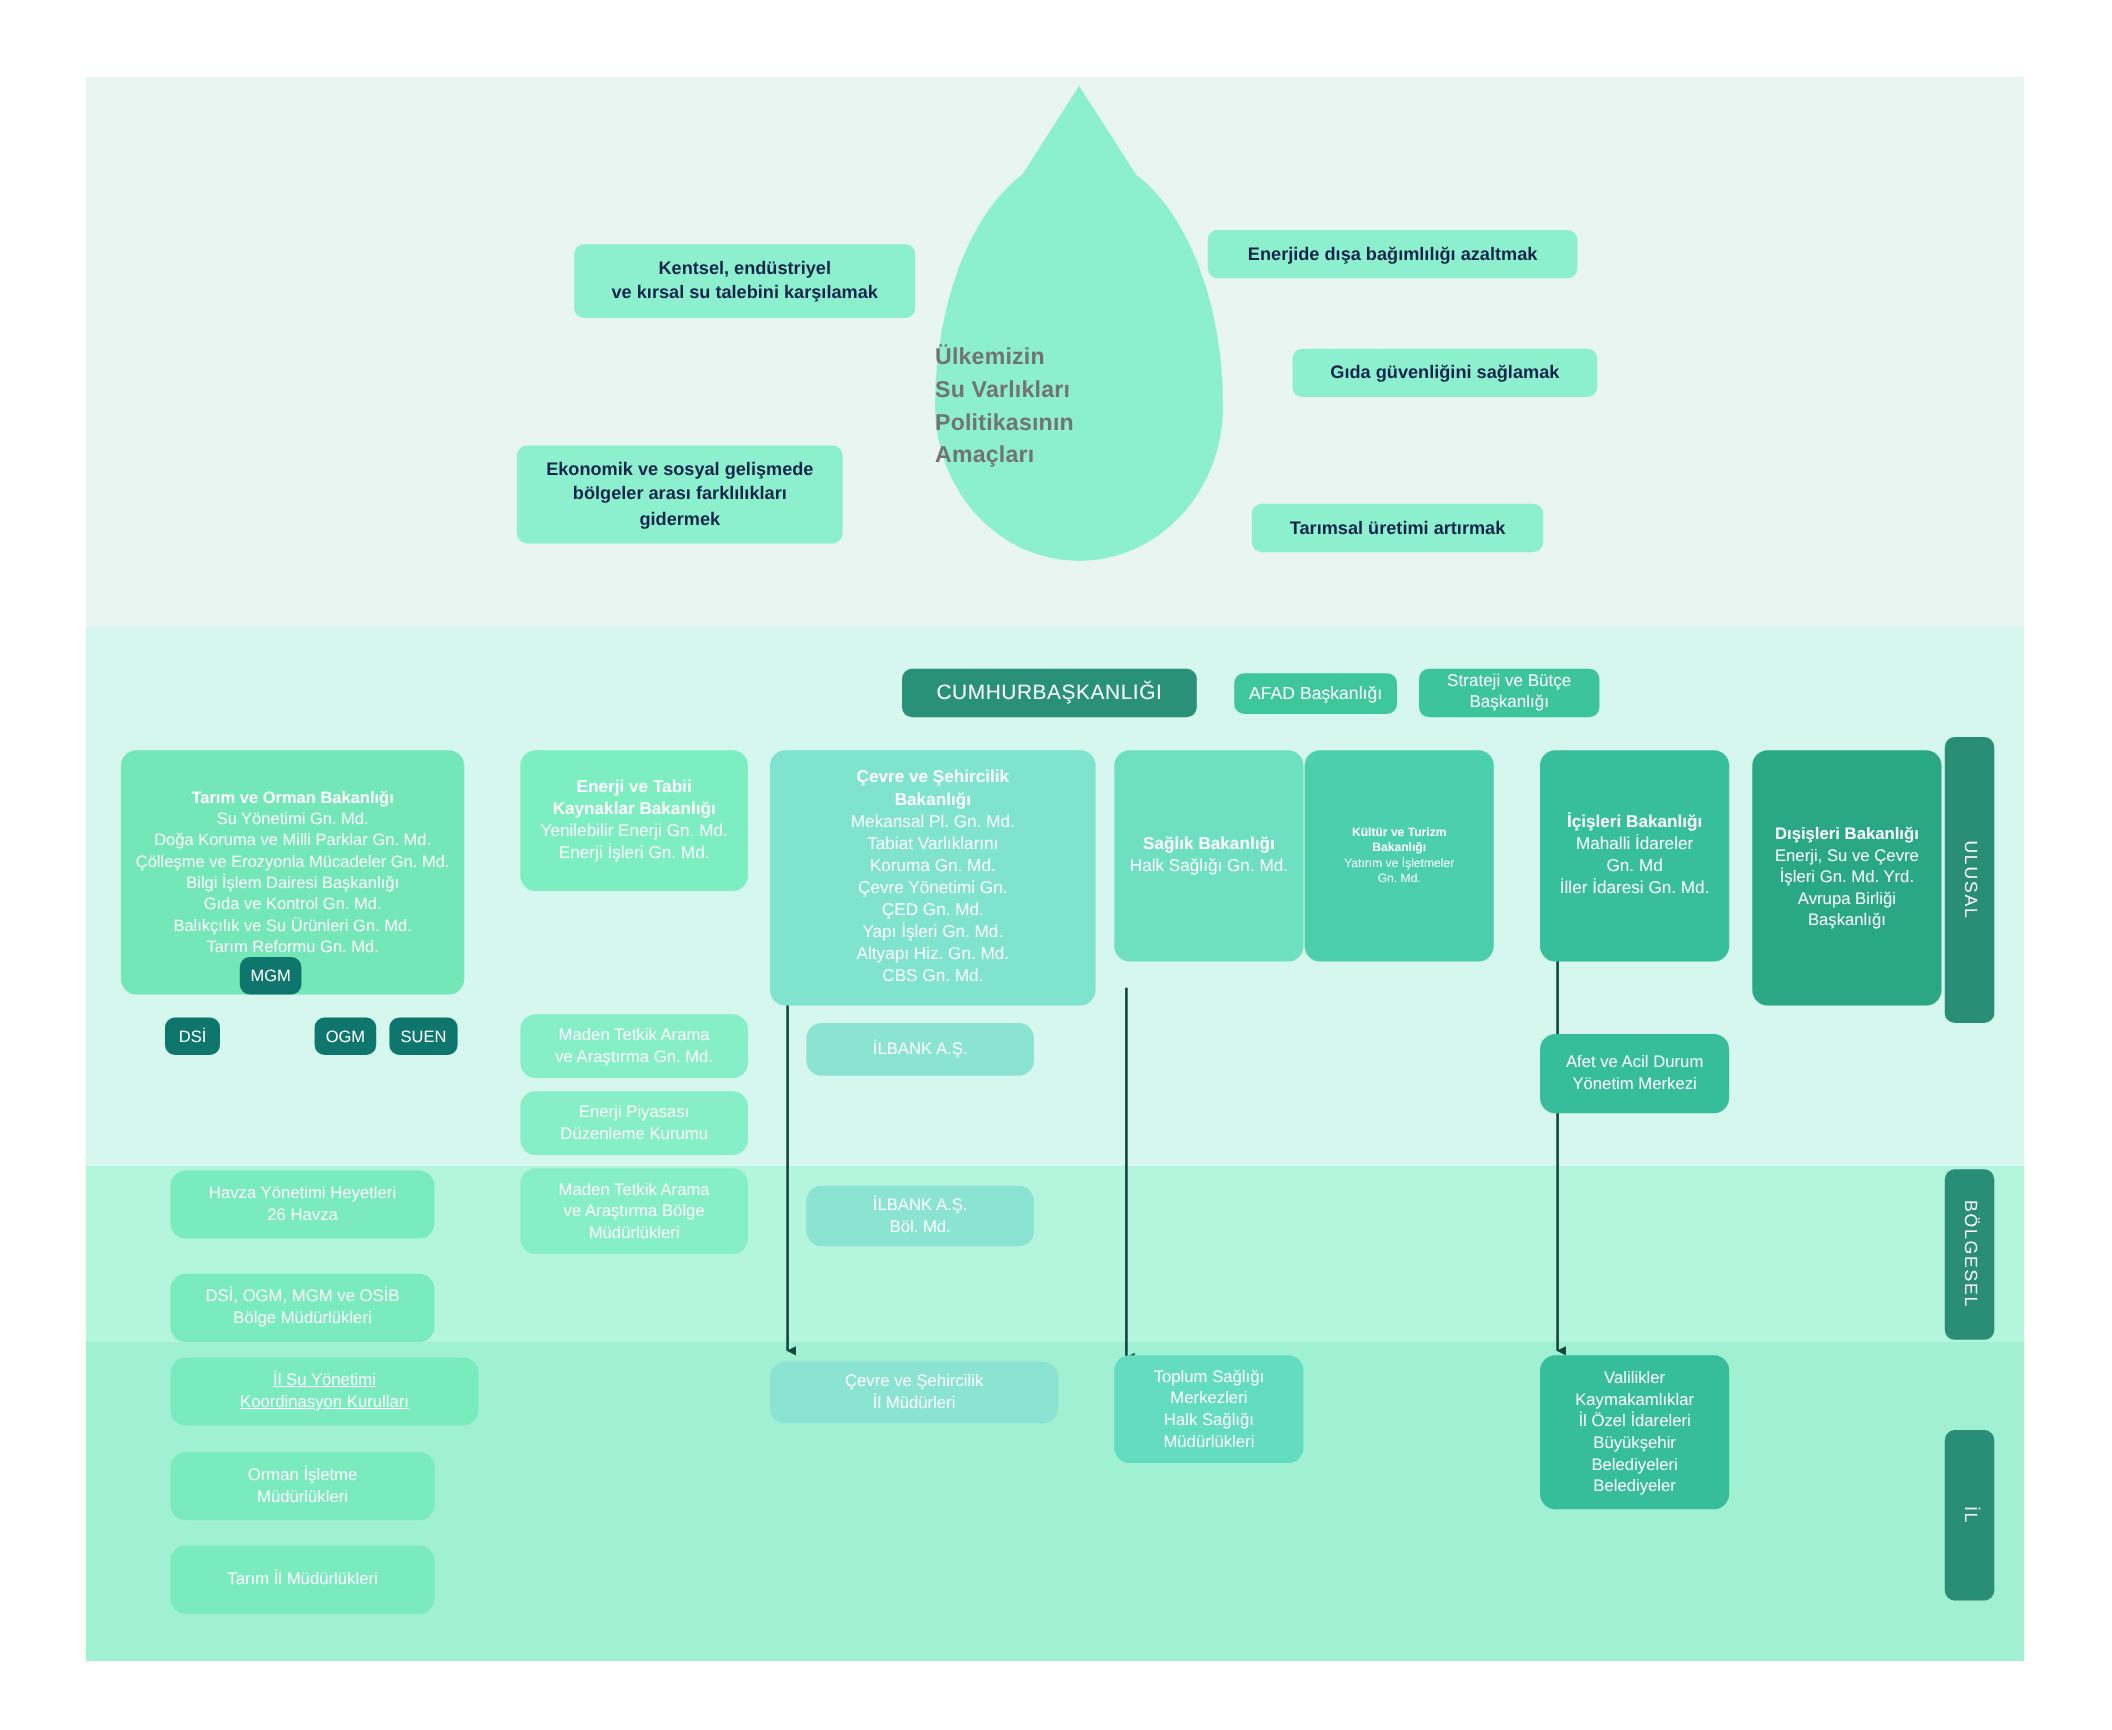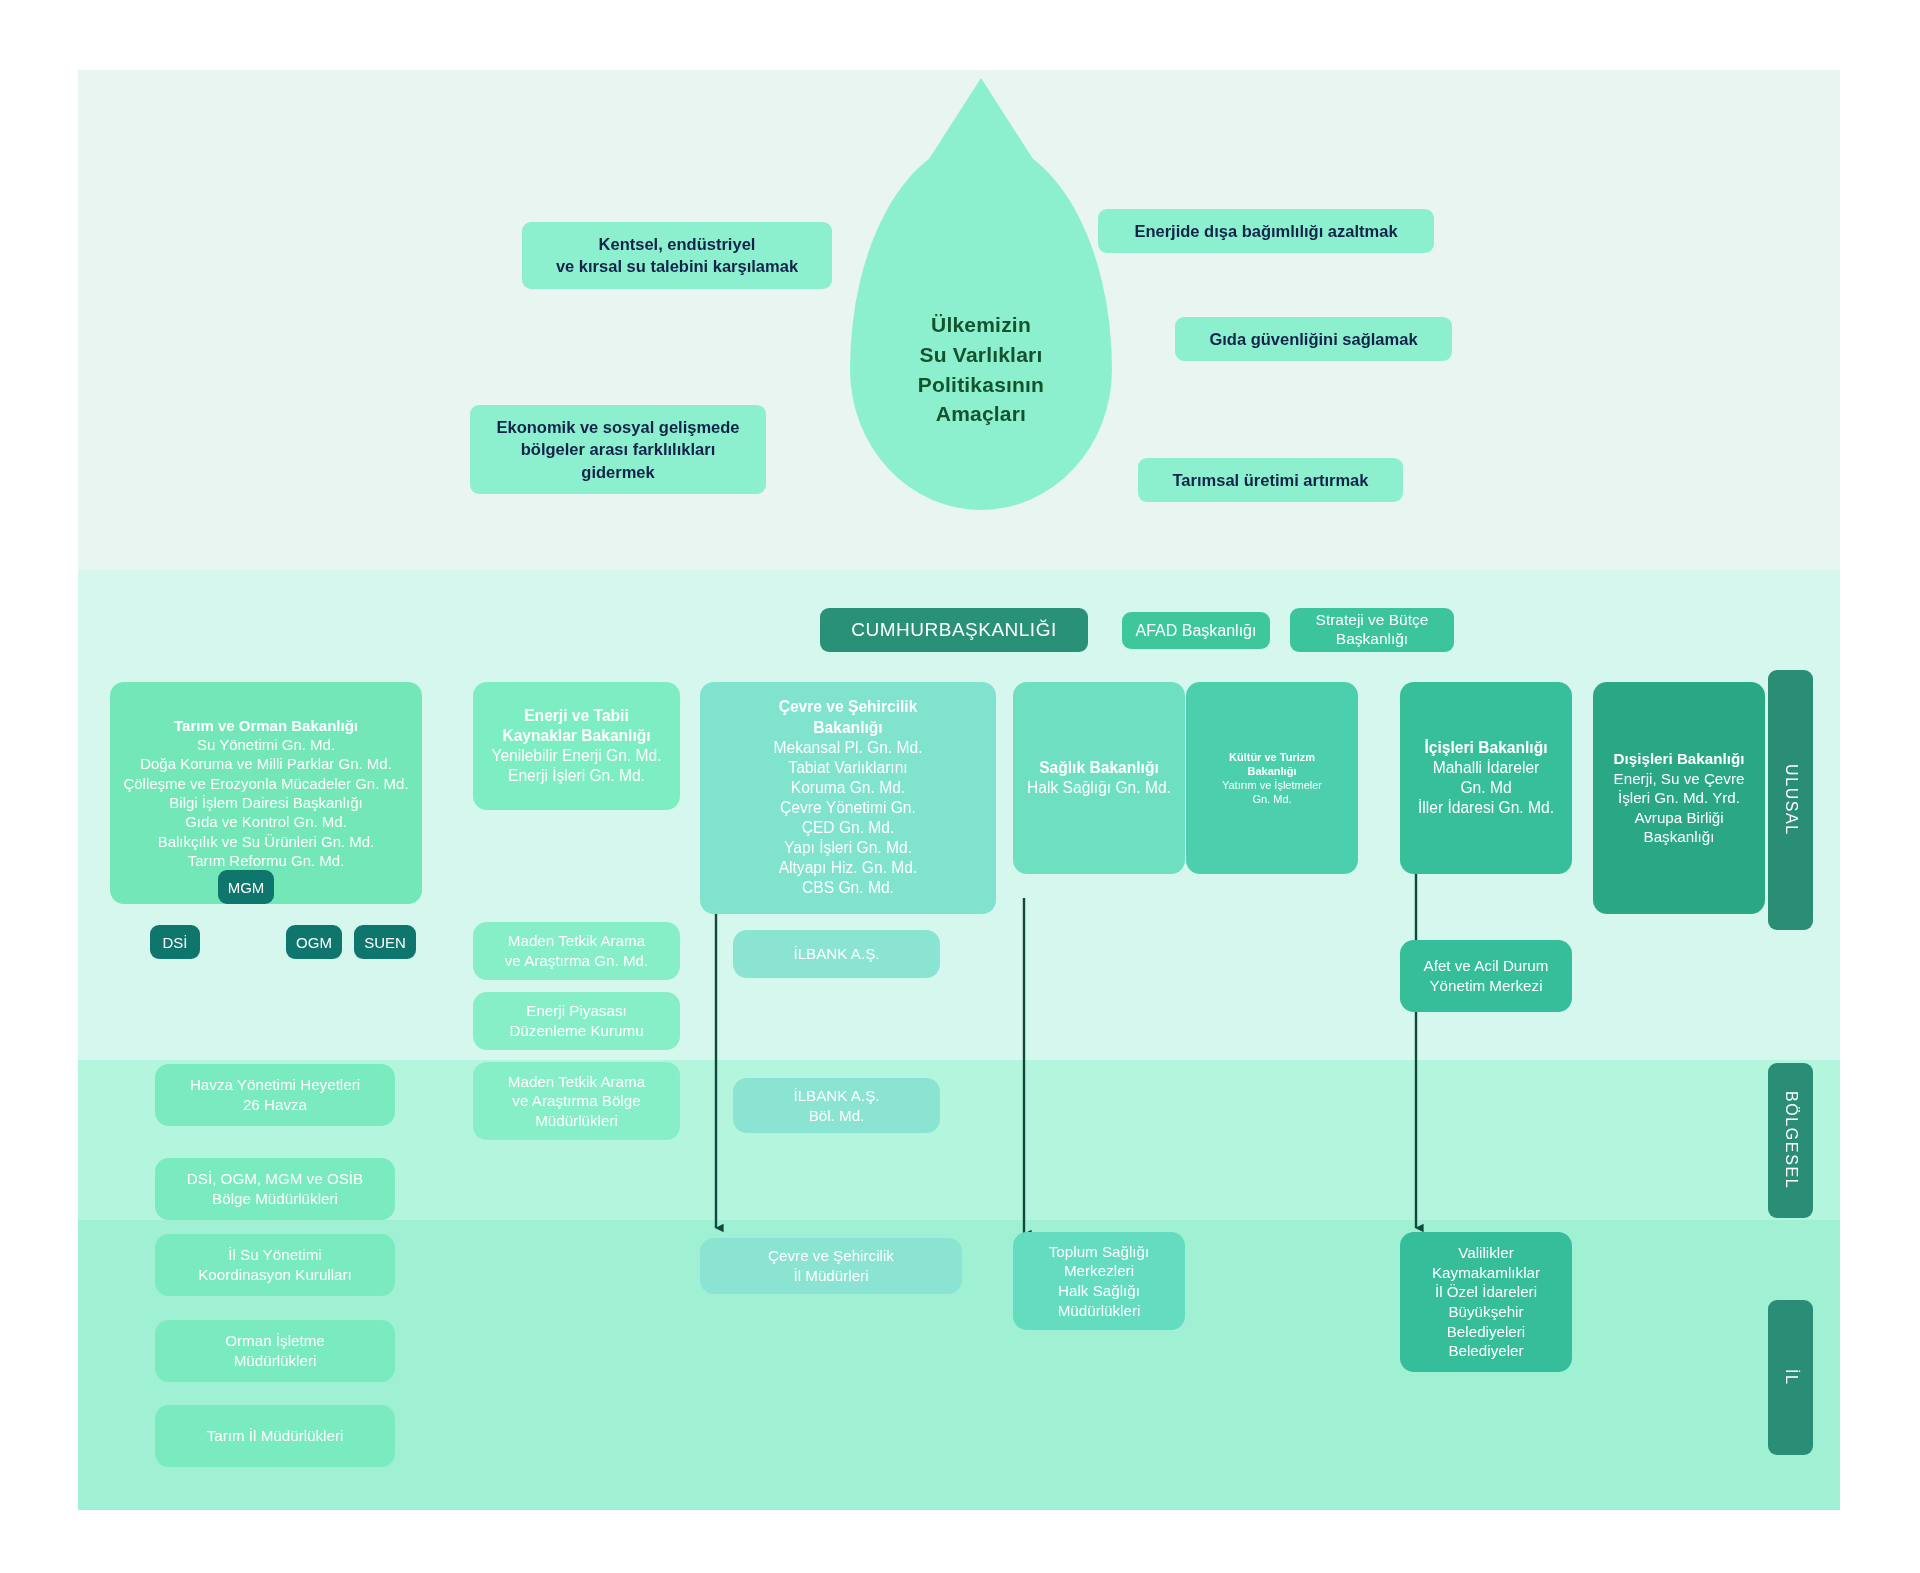--- a/index.html
+++ b/index.html
@@ -37,7 +37,7 @@
   }
   #droplet-label {
     position: absolute; left: 850px; top: 310px; width: 262px;
-    text-align: center; color: #14532d;
+    color: #737373;
     font-weight: bold; font-size: 21px; line-height: 1.42;
     letter-spacing: .2px;
   }

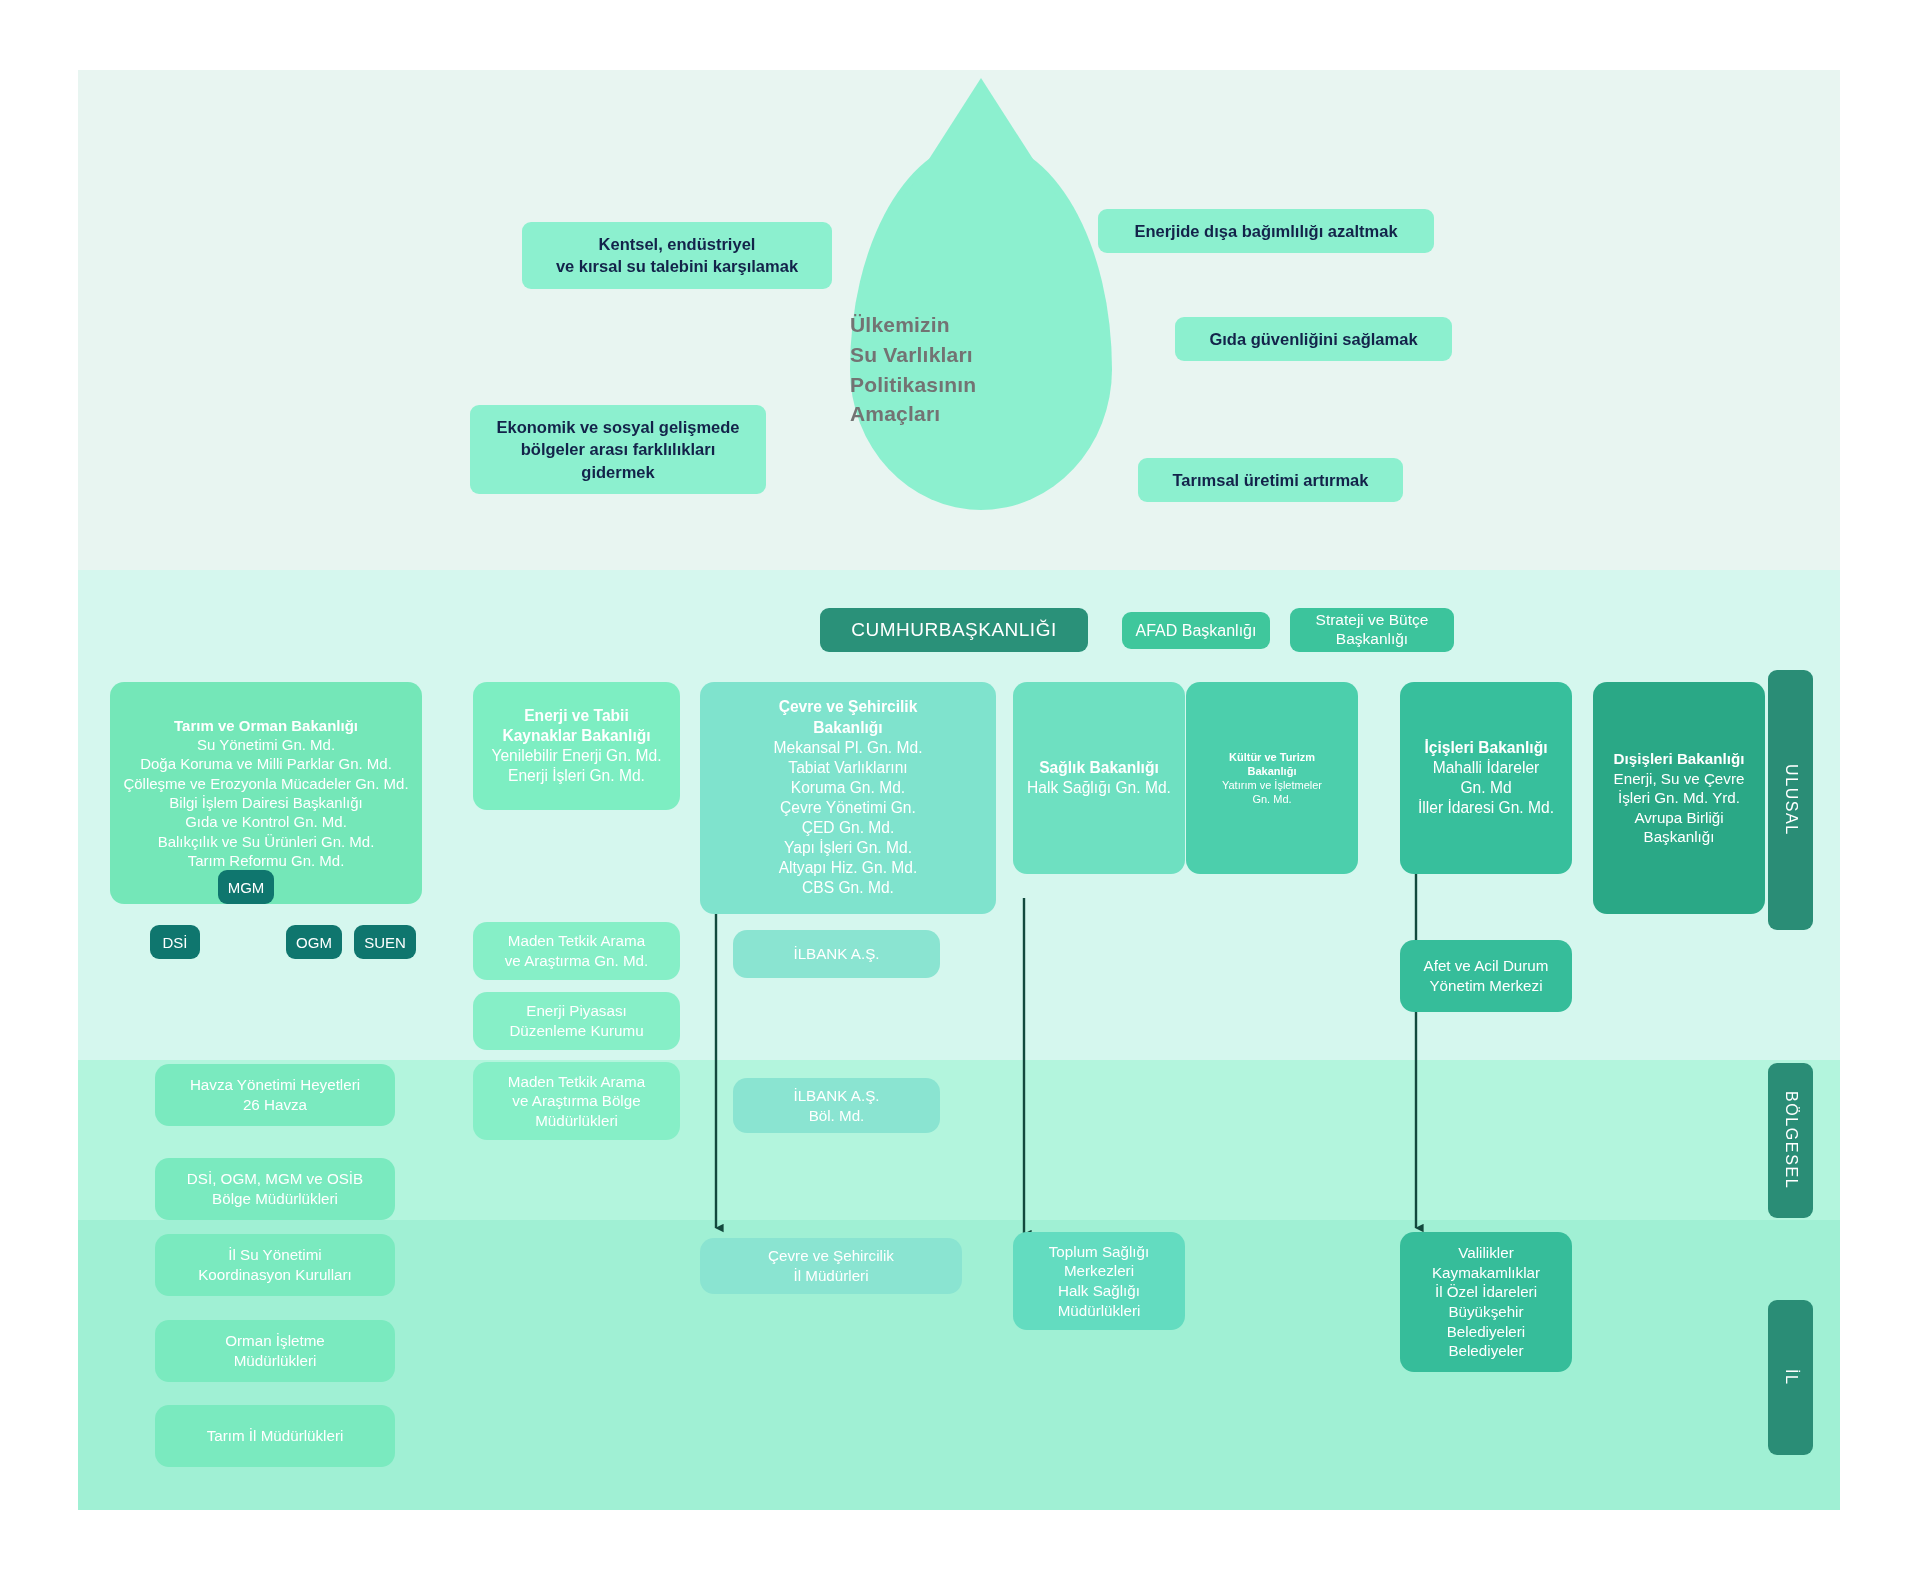--- a/index.html
+++ b/index.html
@@ -234,7 +234,7 @@
       <div class="node c1s" style="left: 155px; top: 1142px; width: 240px; min-height: 62px; font-size: 15.2px; margin-top: 16px;">DSİ, OGM, MGM ve OSİB<br>Bölge Müdürlükleri</div>
       <div class="node c2s" style="left: 473px; top: 1062px; width: 207px; min-height: 78px; font-size: 15.2px;">Maden Tetkik Arama<br>ve Araştırma Bölge<br>Müdürlükleri</div>
       <div class="node c3s" style="left: 733px; top: 1078px; width: 207px; min-height: 52px; font-size: 15.2px;">İLBANK A.Ş.<br>Böl. Md.</div>
-      <div class="node c1s" style="left: 155px; top: 1234px; width: 240px; min-height: 62px; font-size: 15.2px;">İl Su Yönetimi<br>Koordinasyon Kurulları</div>
+      <div class="node c1s" style="left: 155px; top: 1234px; width: 280px; min-height: 62px; font-size: 15.2px; text-decoration: underline;">İl Su Yönetimi<br>Koordinasyon Kurulları</div>
       <div class="node c1s" style="left: 155px; top: 1320px; width: 240px; min-height: 62px; font-size: 15.2px;">Orman İşletme<br>Müdürlükleri</div>
       <div class="node c1s" style="left: 155px; top: 1405px; width: 240px; min-height: 62px; font-size: 15.2px;">Tarım İl Müdürlükleri</div>
       <div class="node c3s" style="left: 700px; top: 1238px; width: 262px; min-height: 56px; font-size: 15.2px;">Çevre ve Şehircilik<br>İl Müdürleri</div>

